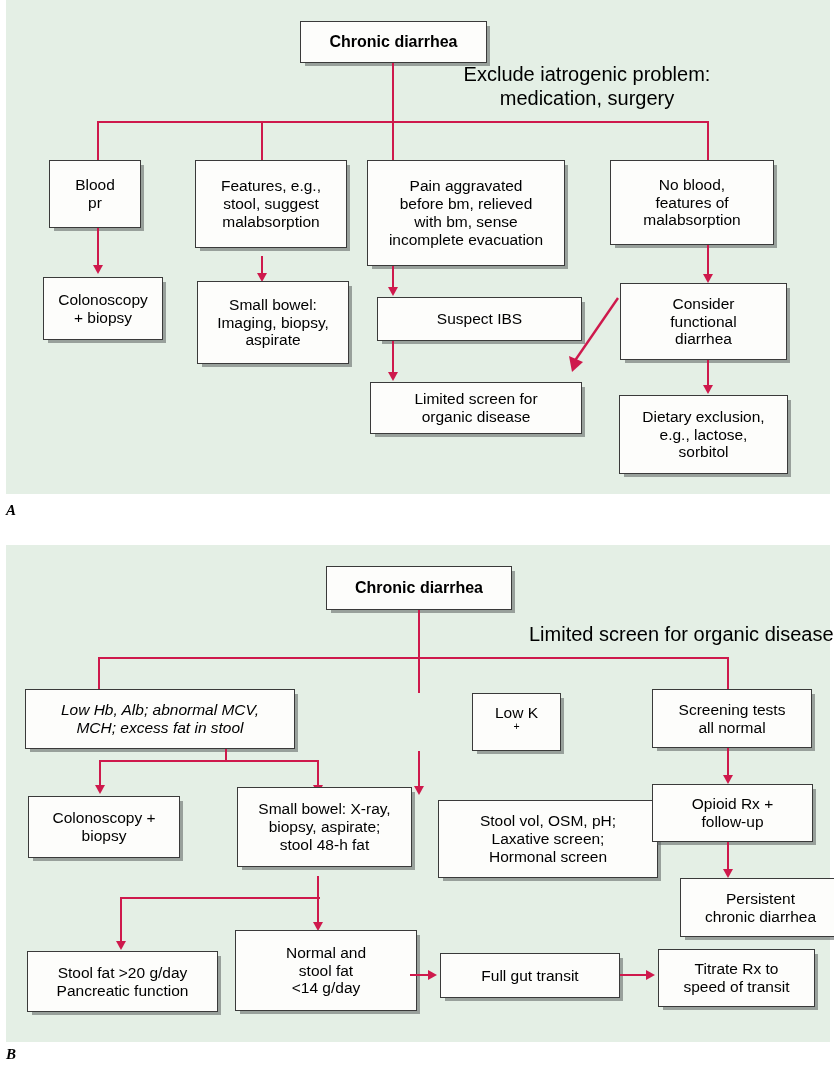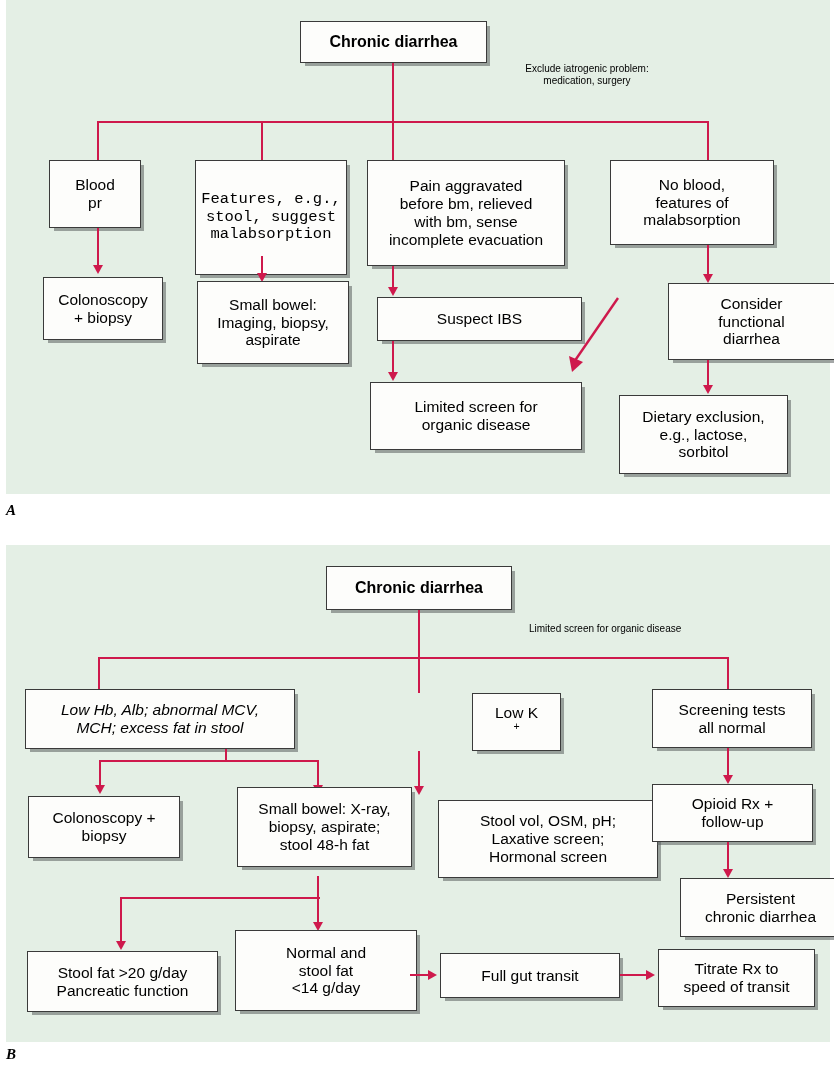--- a/index.html
+++ b/index.html
@@ -32,7 +32,7 @@
 
   
   .ftext{
-    position:absolute;color:#000;font-size:10px;line-height:1.18;
+    position:absolute;color:#000;font-size:20px;line-height:1.18;
     white-space:pre-line;
   }
 

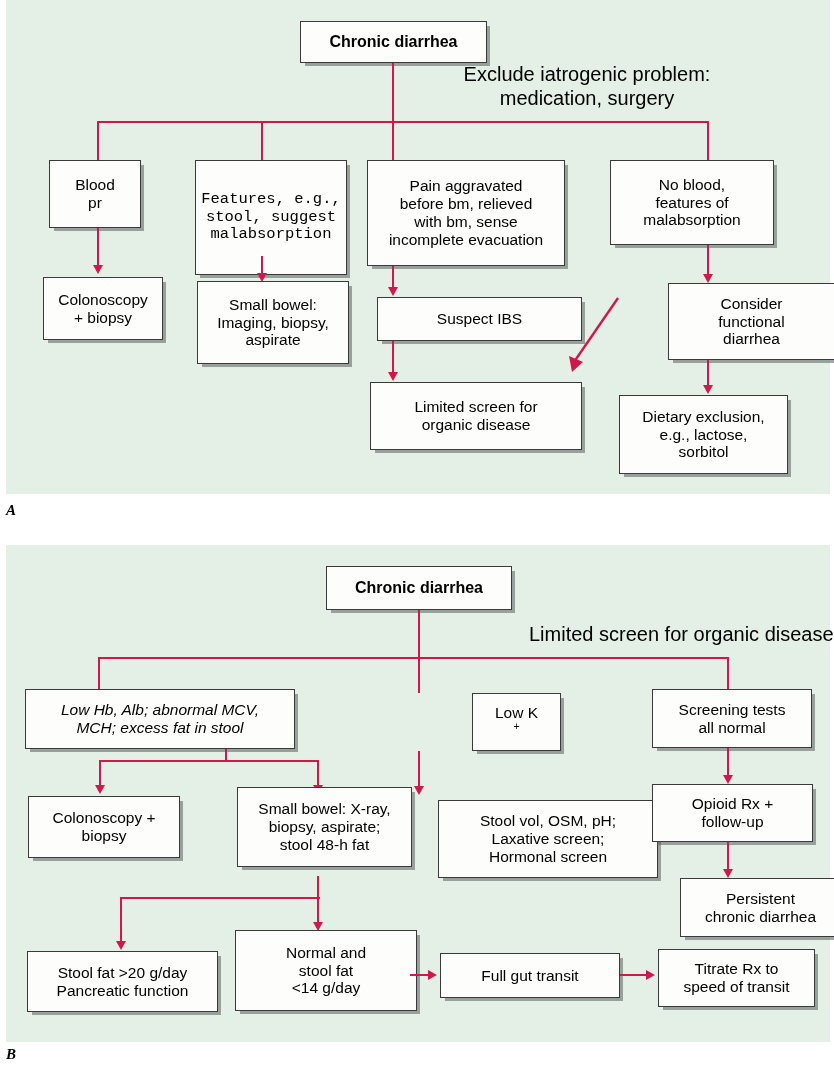--- a/index.html
+++ b/index.html
@@ -79,7 +79,7 @@
     <span>Blood
 pr</span>
   </div>
-  <div class="node" style="left:189px;top:160px;width:152px;height:115px;font-family:Liberation Mono, monospace;">
+  <div class="node" style="left:189px;top:160px;width:152px;height:88px;">
     <span>Features, e.g.,
 stool, suggest
 malabsorption</span>

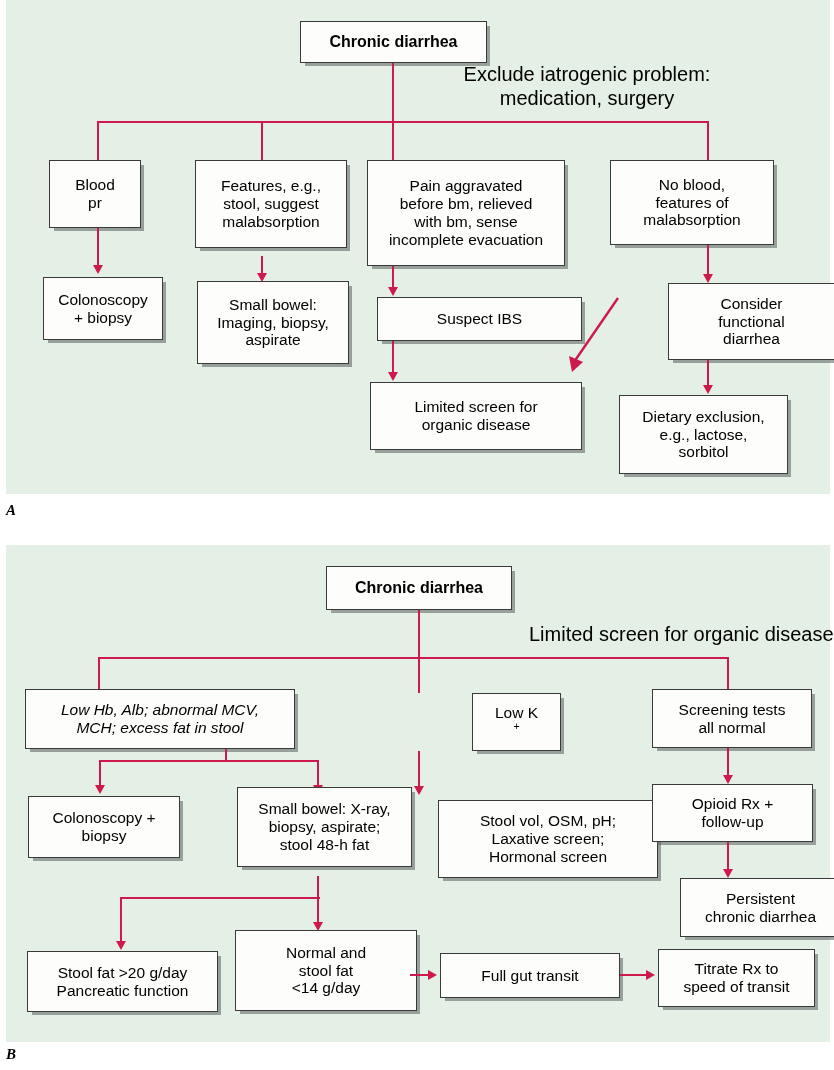--- a/index.html
+++ b/index.html
@@ -120,7 +120,7 @@
 Imaging, biopsy,
 aspirate</span>
   </div>
-  <div class="node" style="left:614px;top:283px;width:167px;height:77px;margin-left:48px;">
+  <div class="node" style="left:614px;top:283px;width:167px;height:77px;">
     <span>Consider
 functional
 diarrhea</span>

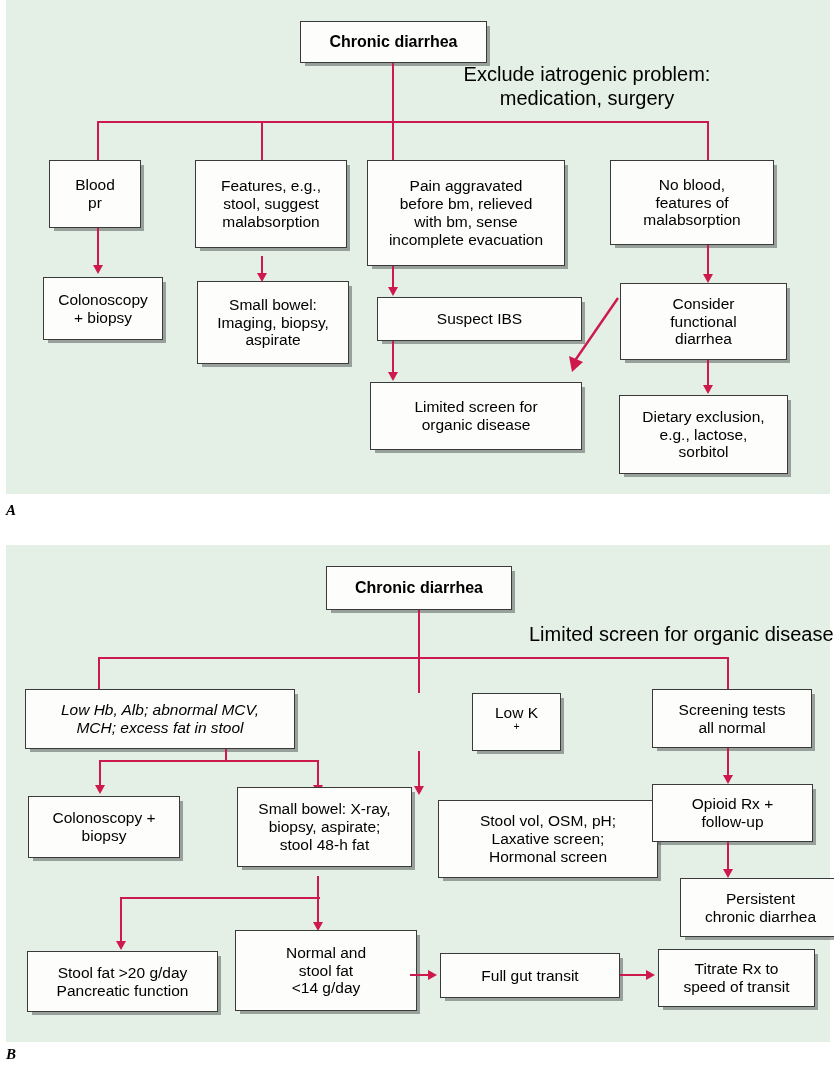--- a/index.html
+++ b/index.html
@@ -137,7 +137,7 @@
     <polygon points="566,372 563,356 577,362"></polygon>
   </svg>
 
-  <div class="node" style="left:364px;top:382px;width:212px;height:68px;">
+  <div class="node" style="left:364px;top:382px;width:212px;height:52px;">
     <span>Limited screen for
 organic disease</span>
   </div>

